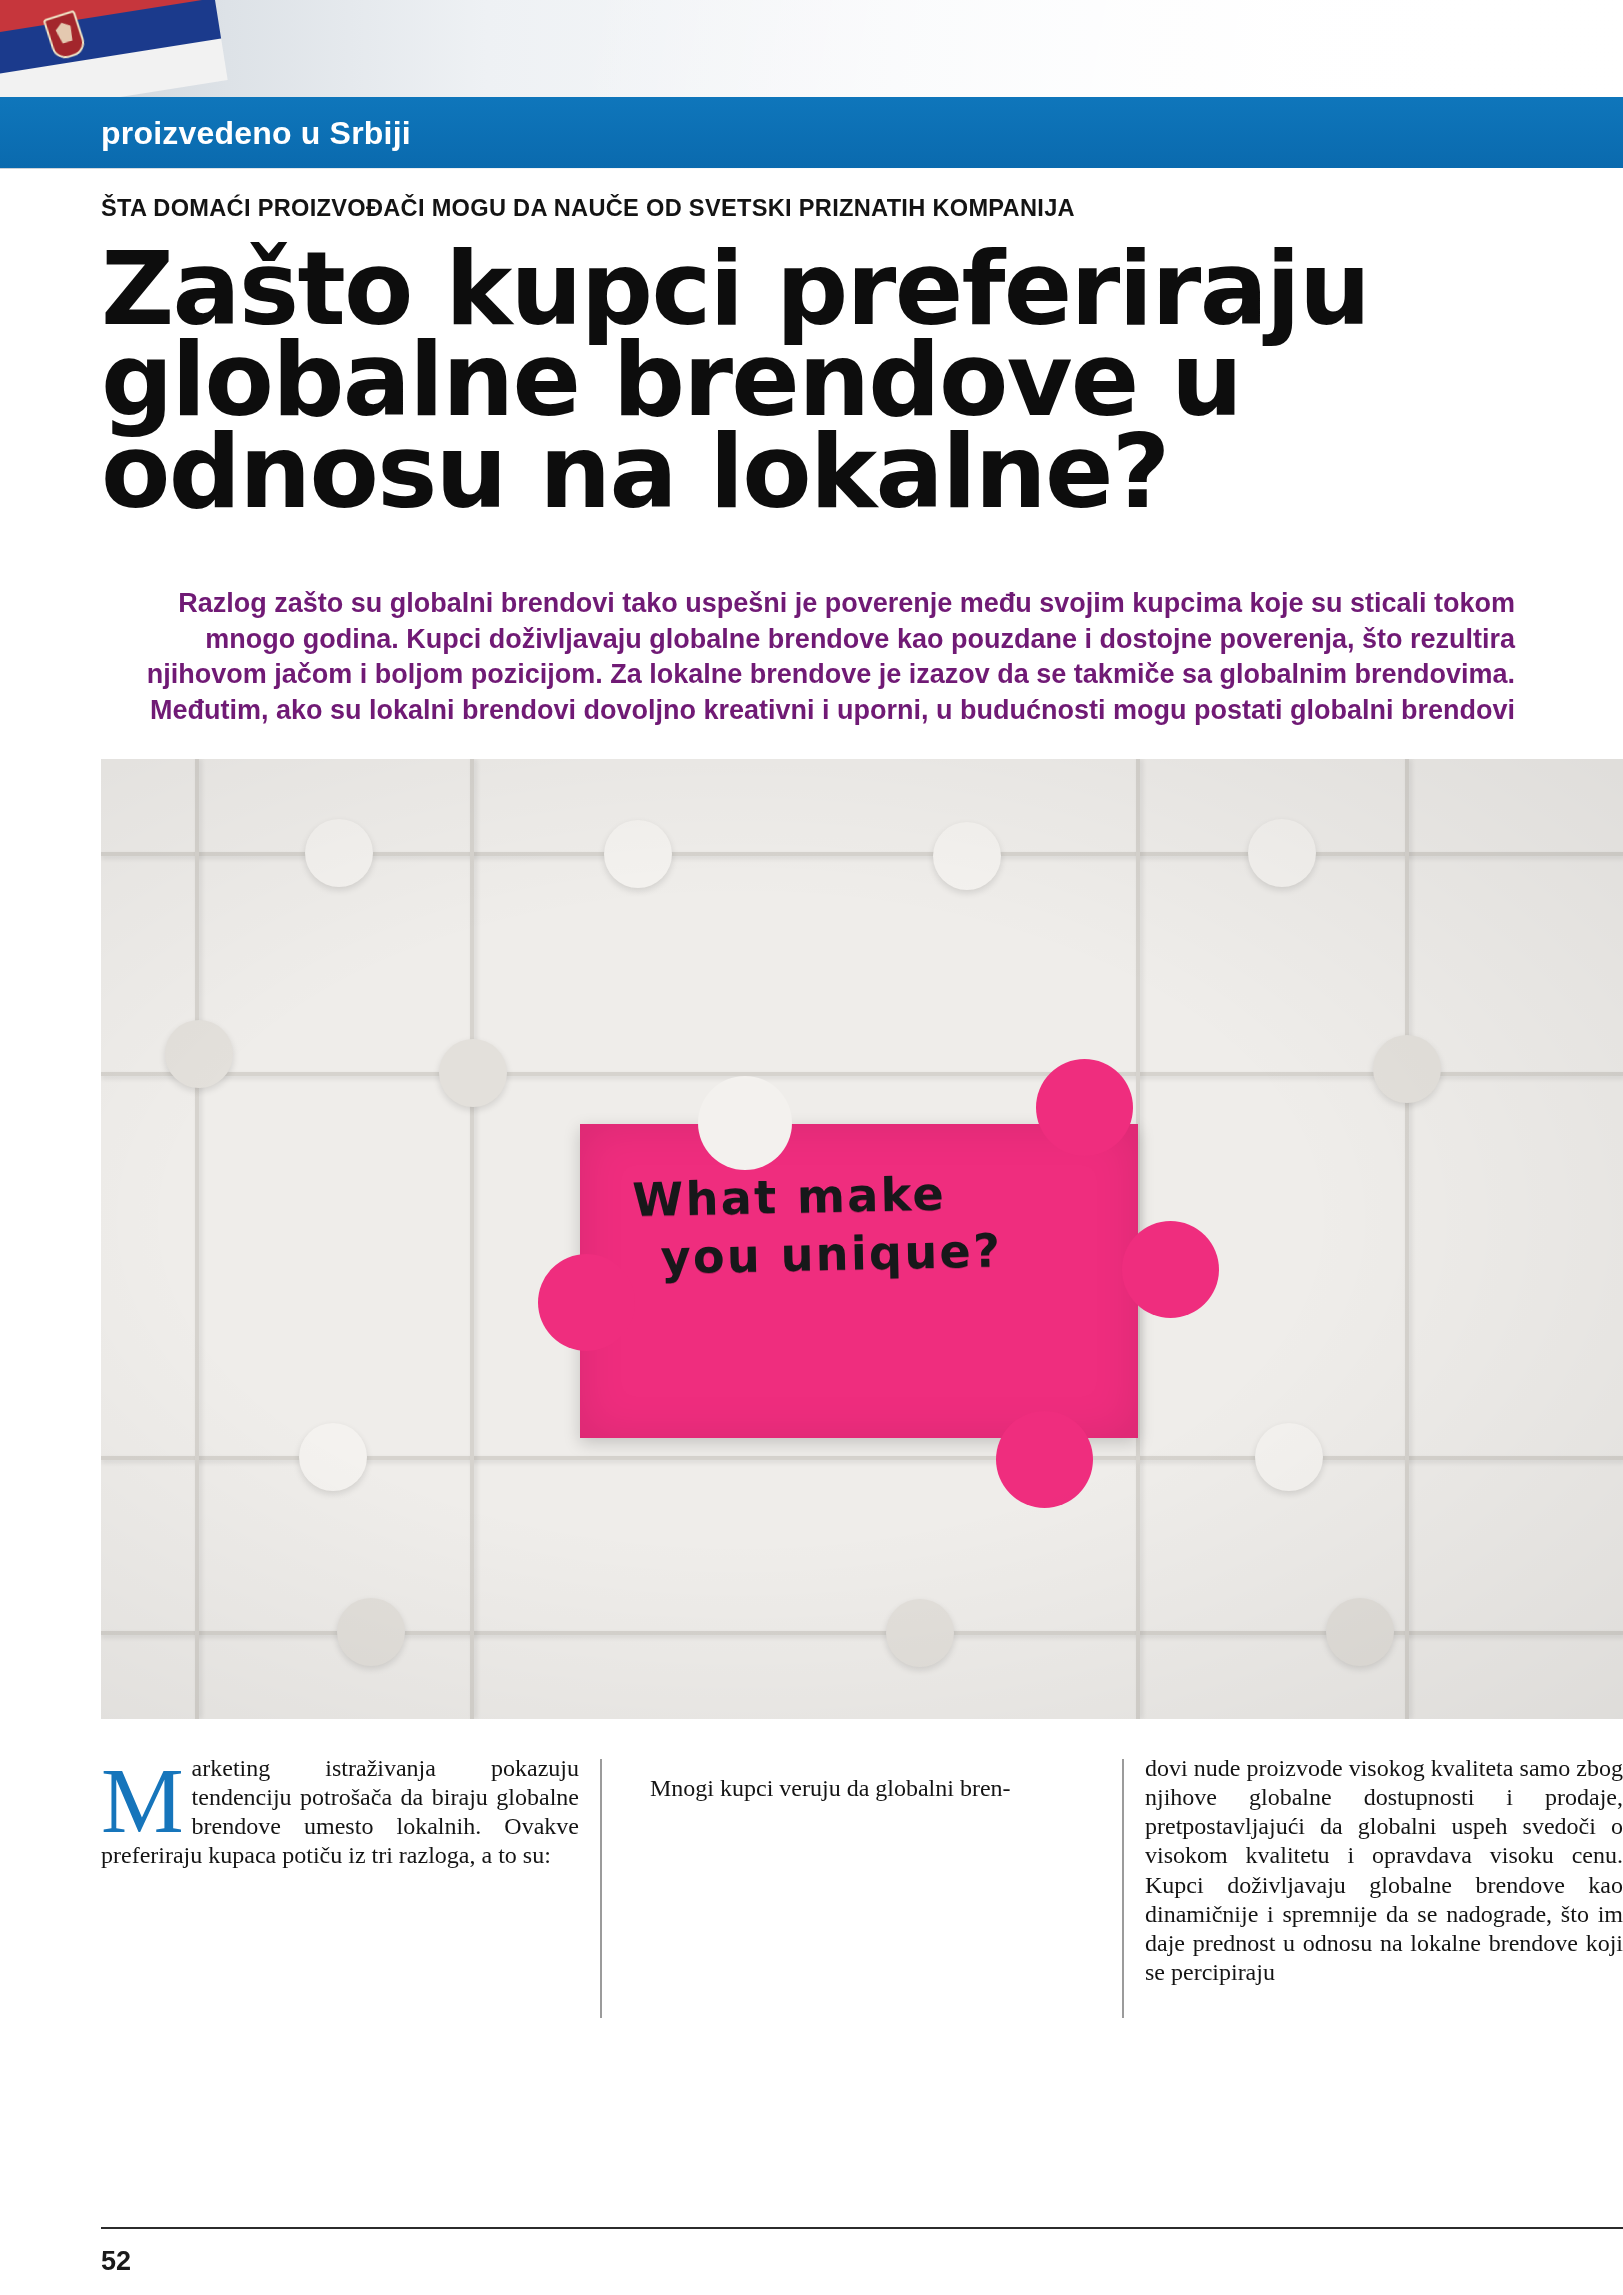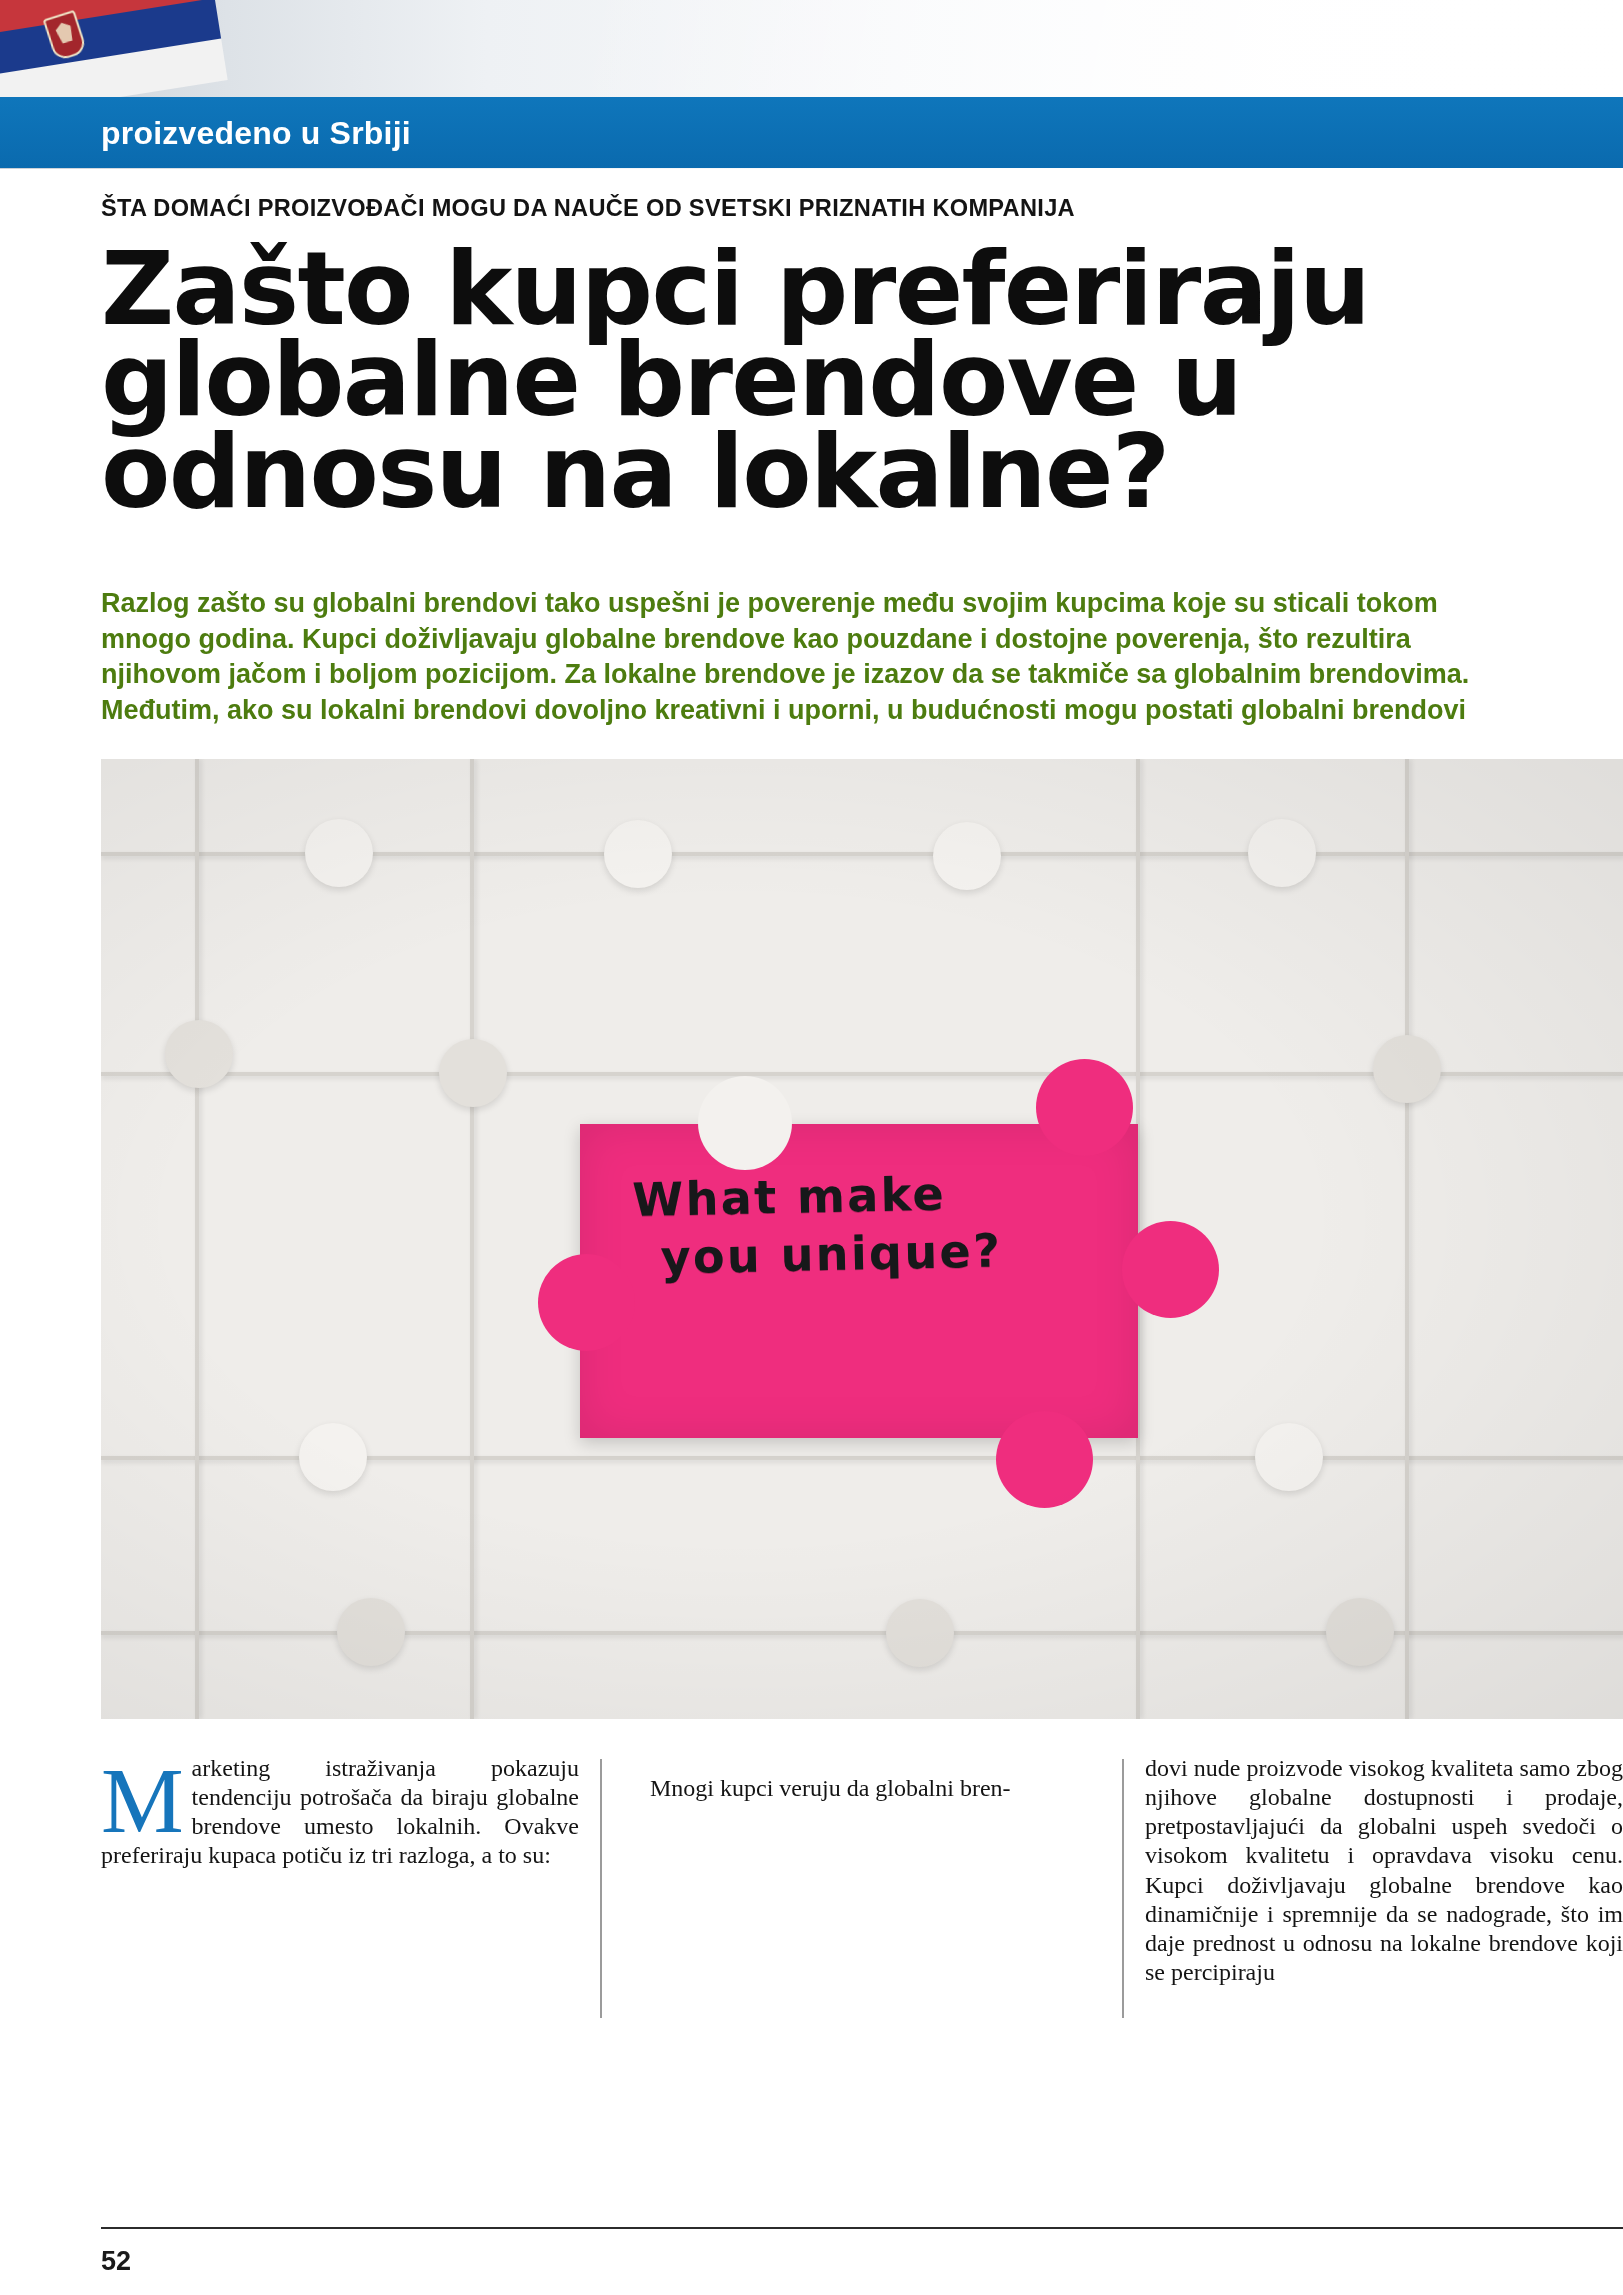--- a/index.html
+++ b/index.html
@@ -110,7 +110,8 @@
     font-size: 27px;
     line-height: 1.325;
     font-weight: 700;
-    color: #4d7c0f;
+    color: #701a75;
+    text-align: right;
   }
 
   

